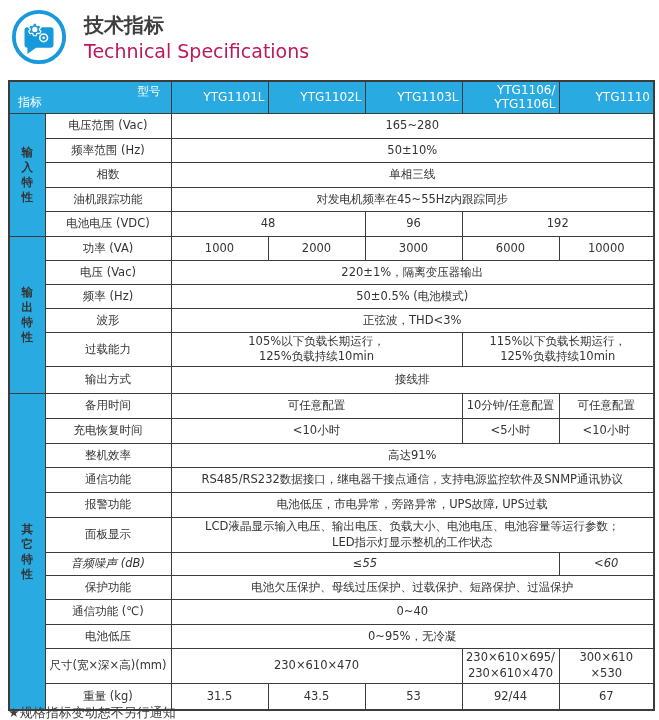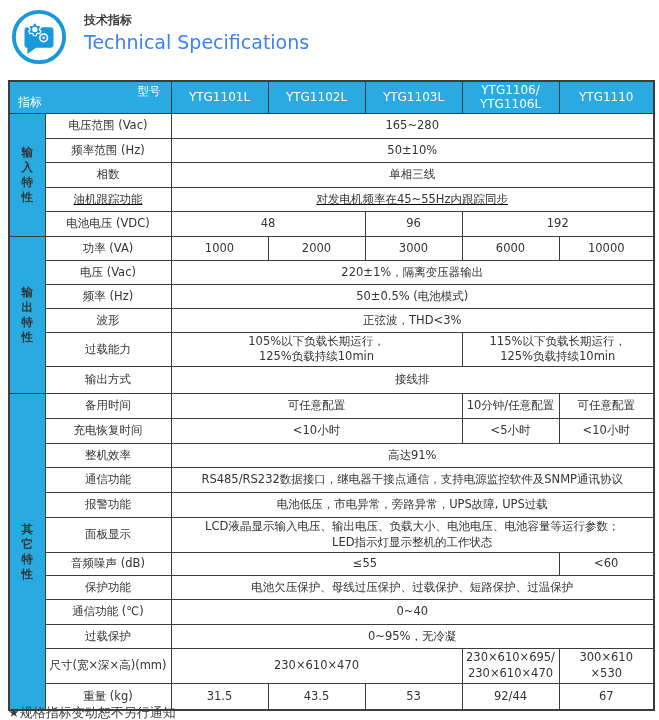--- a/index.html
+++ b/index.html
@@ -11,7 +11,7 @@
   .doc-header { position: absolute; top: 8px; left: 10px; display: flex; align-items: flex-start; }
   .hdr-icon { width: 58px; height: 58px; flex: 0 0 auto; }
   .hdr-titles { margin-left: 16px; padding-top: 6px; }
-  .title-zh { font-size: 12px; font-weight: 700; color: #3f3f3f; line-height: 1.15; }
+  .title-zh { font-size: 20px; font-weight: 700; color: #3f3f3f; line-height: 1.15; }
   .title-en { font-size: 19px; font-weight: 400; color: #3b82f6; line-height: 1.3; margin-top: 2px; }
 
   

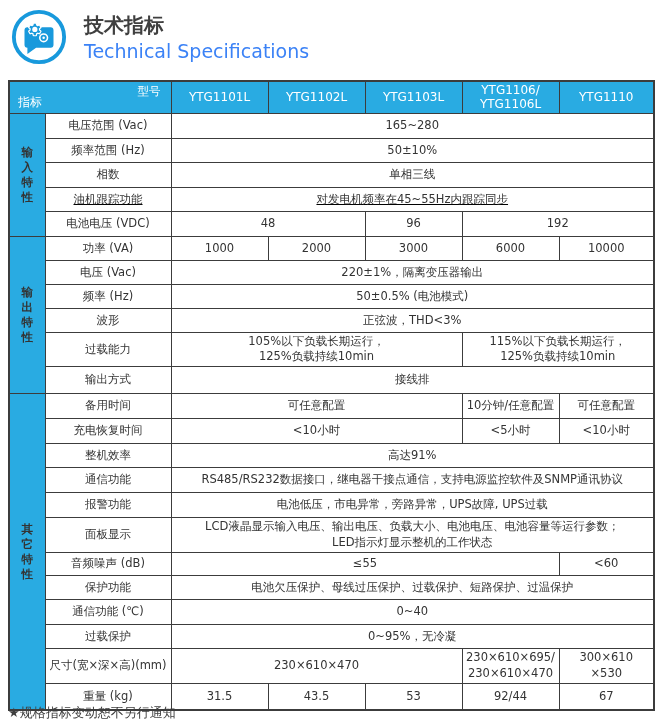--- a/index.html
+++ b/index.html
@@ -12,7 +12,7 @@
   .hdr-icon { width: 58px; height: 58px; flex: 0 0 auto; }
   .hdr-titles { margin-left: 16px; padding-top: 6px; }
   .title-zh { font-size: 20px; font-weight: 700; color: #3f3f3f; line-height: 1.15; }
-  .title-en { font-size: 19px; font-weight: 400; color: #3b82f6; line-height: 1.3; margin-top: 2px; }
+  .title-en { font-size: 19px; font-weight: 400; color: #be185d; line-height: 1.3; margin-top: 2px; }
 
   
   table.spec { position: absolute; top: 80px; left: 8px; width: 645px;

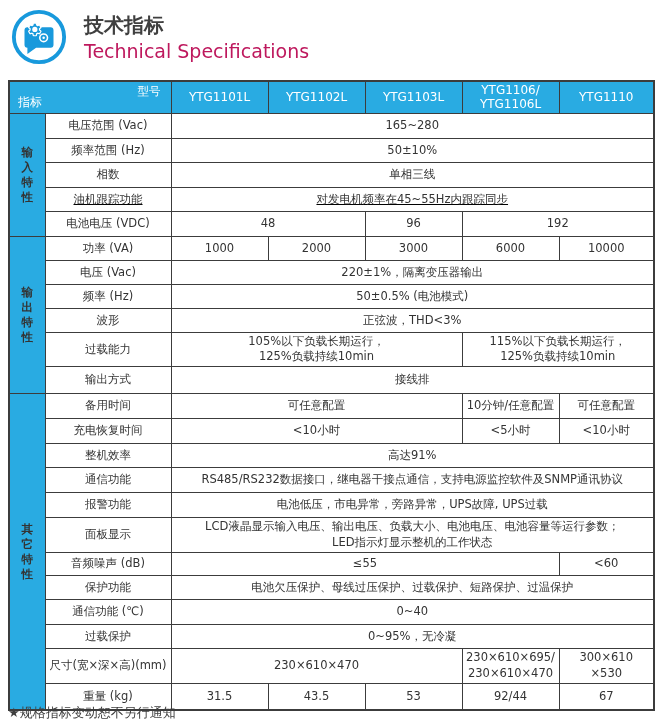--- a/index.html
+++ b/index.html
@@ -21,7 +21,7 @@
   table.spec td { border: 1px solid #3c3c3c; text-align: center; vertical-align: middle;
                   font-size: 11.5px; color: #333333; padding: 1px 3px; line-height: 1.3;
                   overflow: hidden; }
-  tr.hdr-row td { background: #29abe2; color: #ffffff; font-size: 12px; height: 32px; }
+  tr.hdr-row td { background: #29abe2; color: #ffffff; font-size: 12px; height: 32px; text-align: right; }
   td.model-cell div { line-height: 1.2; }
   td.corner {
     position: relative; padding: 0;

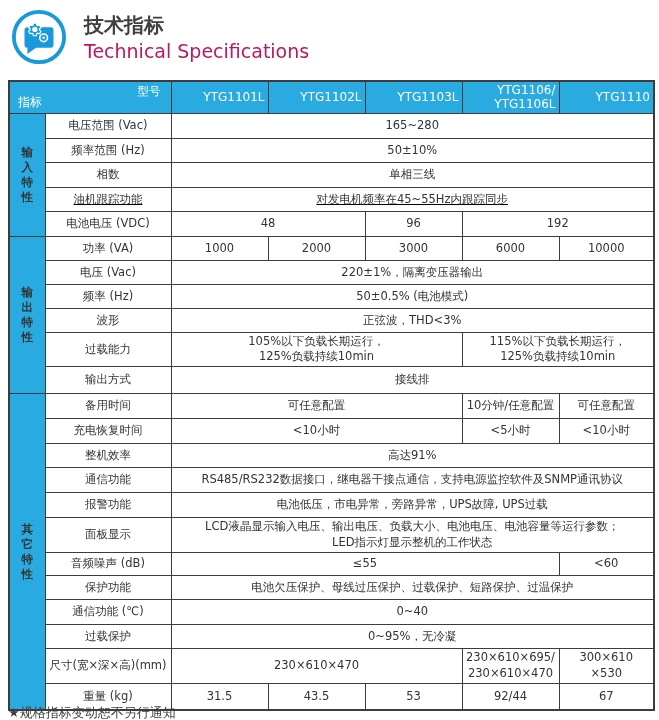--- a/index.html
+++ b/index.html
@@ -110,7 +110,7 @@
           <td class="row-label">相数</td>
           <td class="value-cell" colspan="5">单相三线</td>
         </tr>
-        <tr style="height: 24px; text-decoration: underline;">
+        <tr style="height: 24px;">
           <td class="row-label">油机跟踪功能</td>
           <td class="value-cell" colspan="5">对发电机频率在45~55Hz内跟踪同步</td>
         </tr>

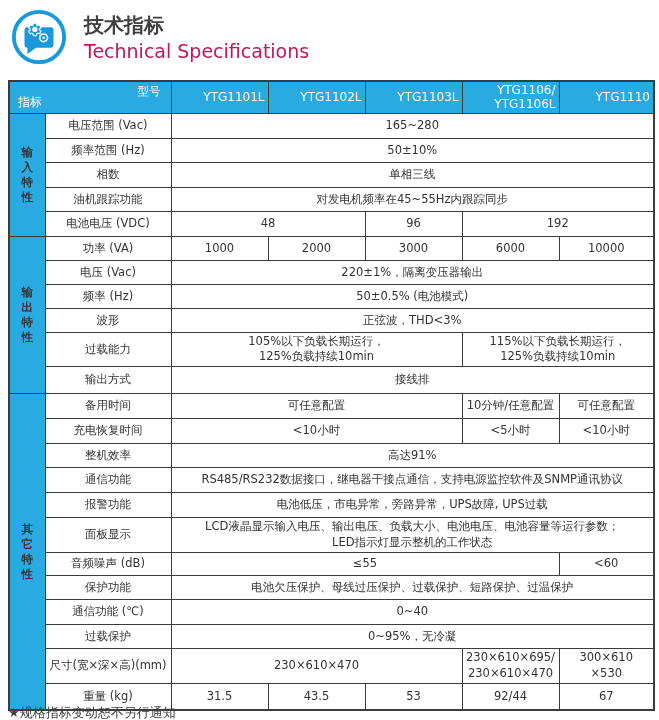--- a/index.html
+++ b/index.html
@@ -198,7 +198,7 @@
             <div>LED指示灯显示整机的工作状态</div>
           </td>
         </tr>
-        <tr style="height: 23px;">
+        <tr style="height: 23px; font-style: italic;">
           <td class="row-label">音频噪声 (dB)</td>
           <td class="value-cell" colspan="4">≤55</td>
           <td class="value-cell" colspan="1">&lt;60</td>

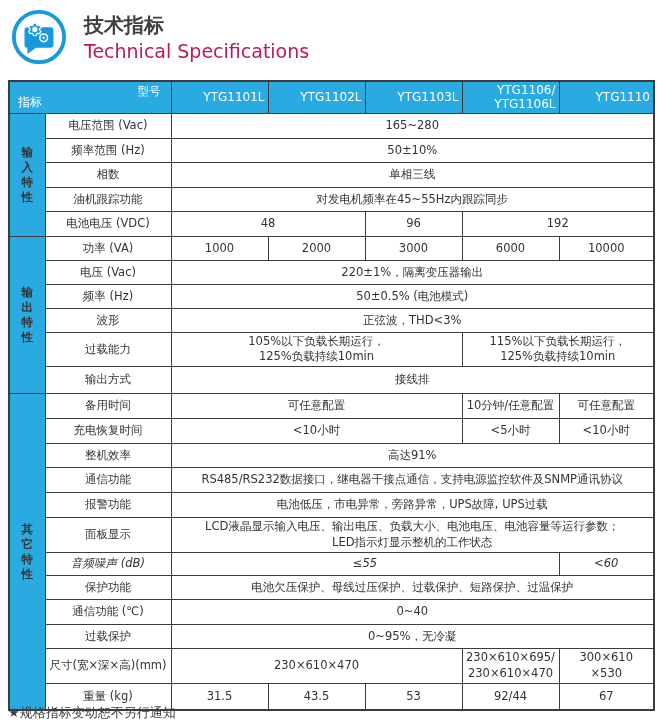--- a/index.html
+++ b/index.html
@@ -212,7 +212,7 @@
           <td class="value-cell" colspan="5">0~40</td>
         </tr>
         <tr style="height: 24px;">
-          <td class="row-label">过载保护</td>
+          <td class="row-label">电池低压</td>
           <td class="value-cell" colspan="5">0~95%，无冷凝</td>
         </tr>
         <tr style="height: 35px; padding-left: 33px;">

